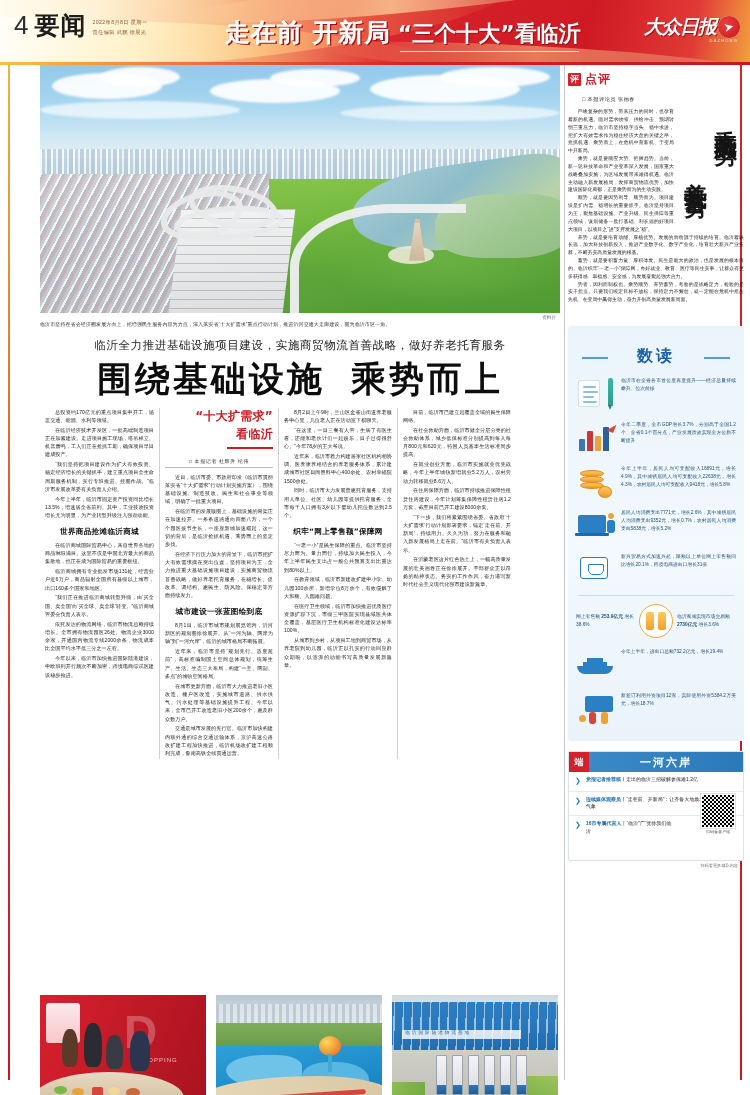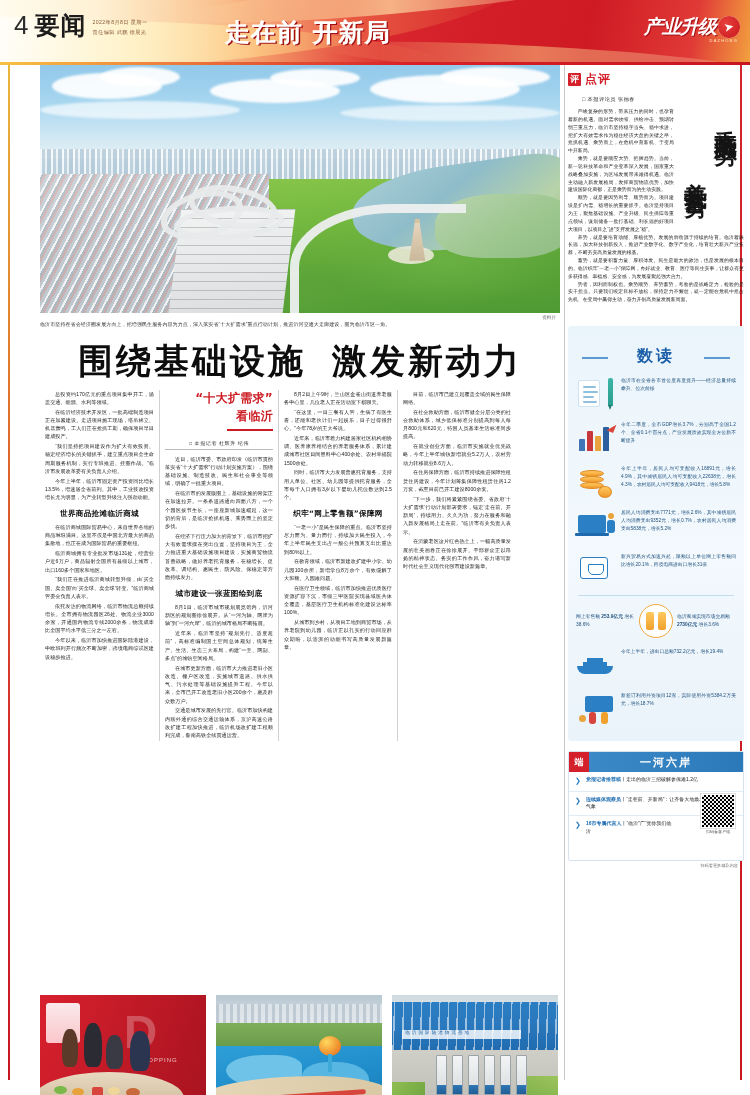--- a/index.html
+++ b/index.html
@@ -360,6 +360,7 @@
 
     <div class="mh-title">
       <div class="mh-t1">走在前  开新局</div>
+      <div class="mh-t2">“三个十大”看临沂</div>
     </div>
 
     <div class="mh-logo">

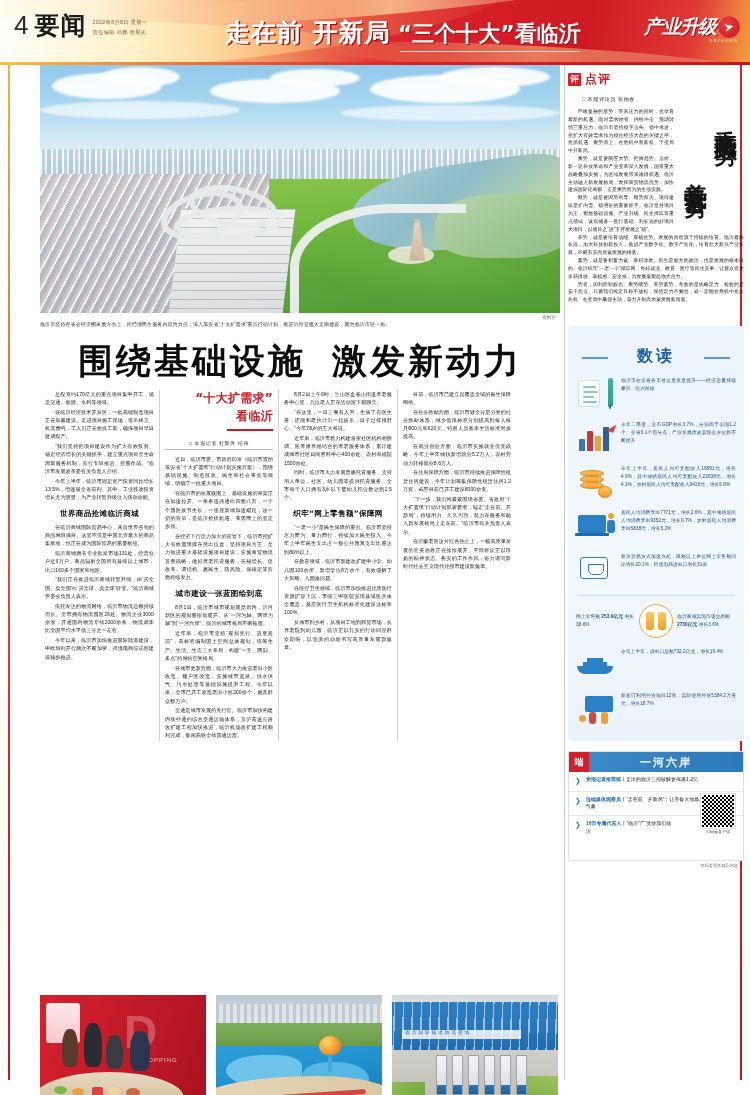--- a/index.html
+++ b/index.html
@@ -364,7 +364,7 @@
     </div>
 
     <div class="mh-logo">
-      <div class="mh-logo-text">产业升级</div>
+      <div class="mh-logo-text">大众日报</div>
       <div class="mh-logo-badge">
           <span>➤</span>
         </div>

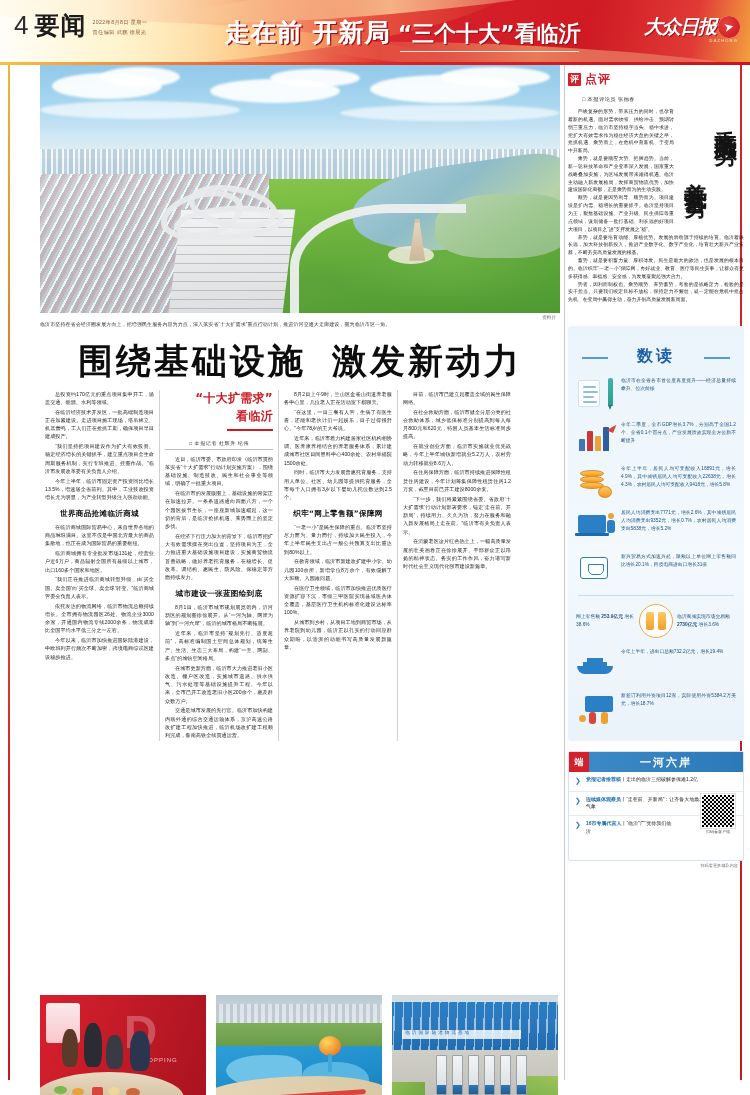--- a/index.html
+++ b/index.html
@@ -409,6 +409,7 @@
       <div class="hero-credit">资料片</div>
       <div class="hero-caption">临沂市坚持在省会经济圈发展方向上，把增强民生服务内容为力点，深入落实省“十大扩需求”重点行动计划，推进沂河交通大走廊建设，图为临沂市区一角。</div>
 
+      <div class="shoulder">临沂全力推进基础设施项目建设，实施商贸物流首善战略，做好养老托育服务</div>
       <div class="headline">
         <span>围绕基础设施</span><span class="gap"></span><span>激发新动力</span>
       </div>

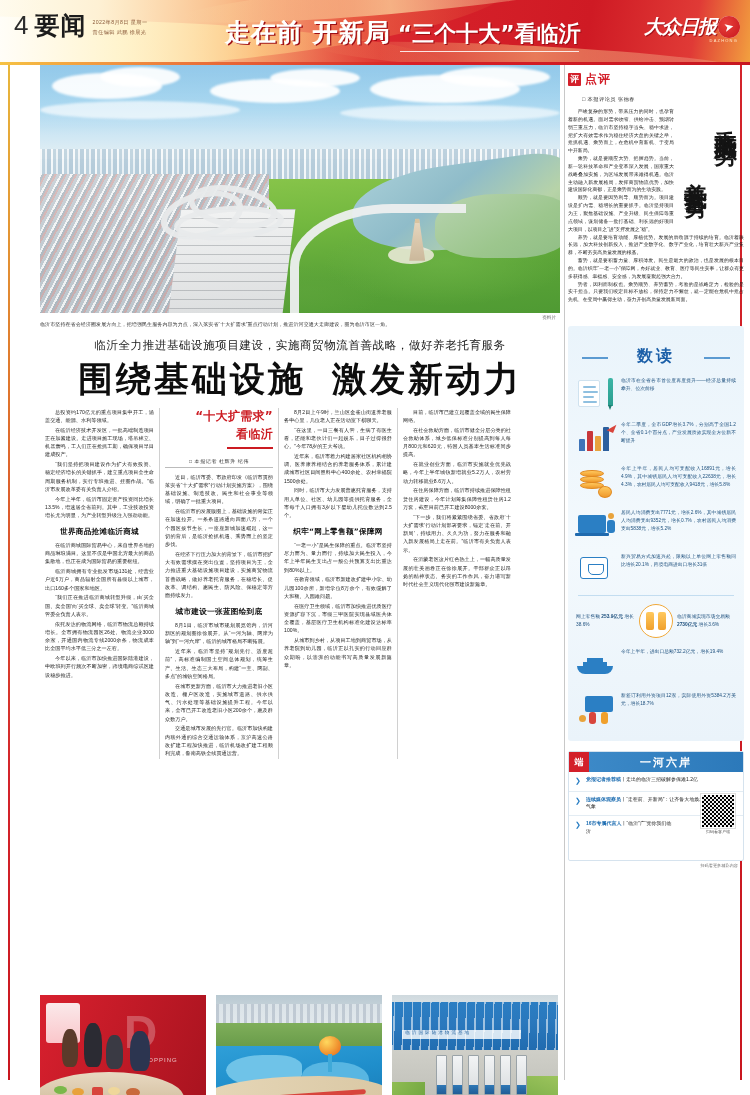--- a/index.html
+++ b/index.html
@@ -411,7 +411,7 @@
 
       <div class="shoulder">临沂全力推进基础设施项目建设，实施商贸物流首善战略，做好养老托育服务</div>
       <div class="headline">
-        <span>围绕基础设施</span><span class="gap"></span><span>激发新动力</span>
+        <span>围绕基础设施</span><span class="gap"></span><span>乘势而上</span>
       </div>
 
       <div class="art-grid">

